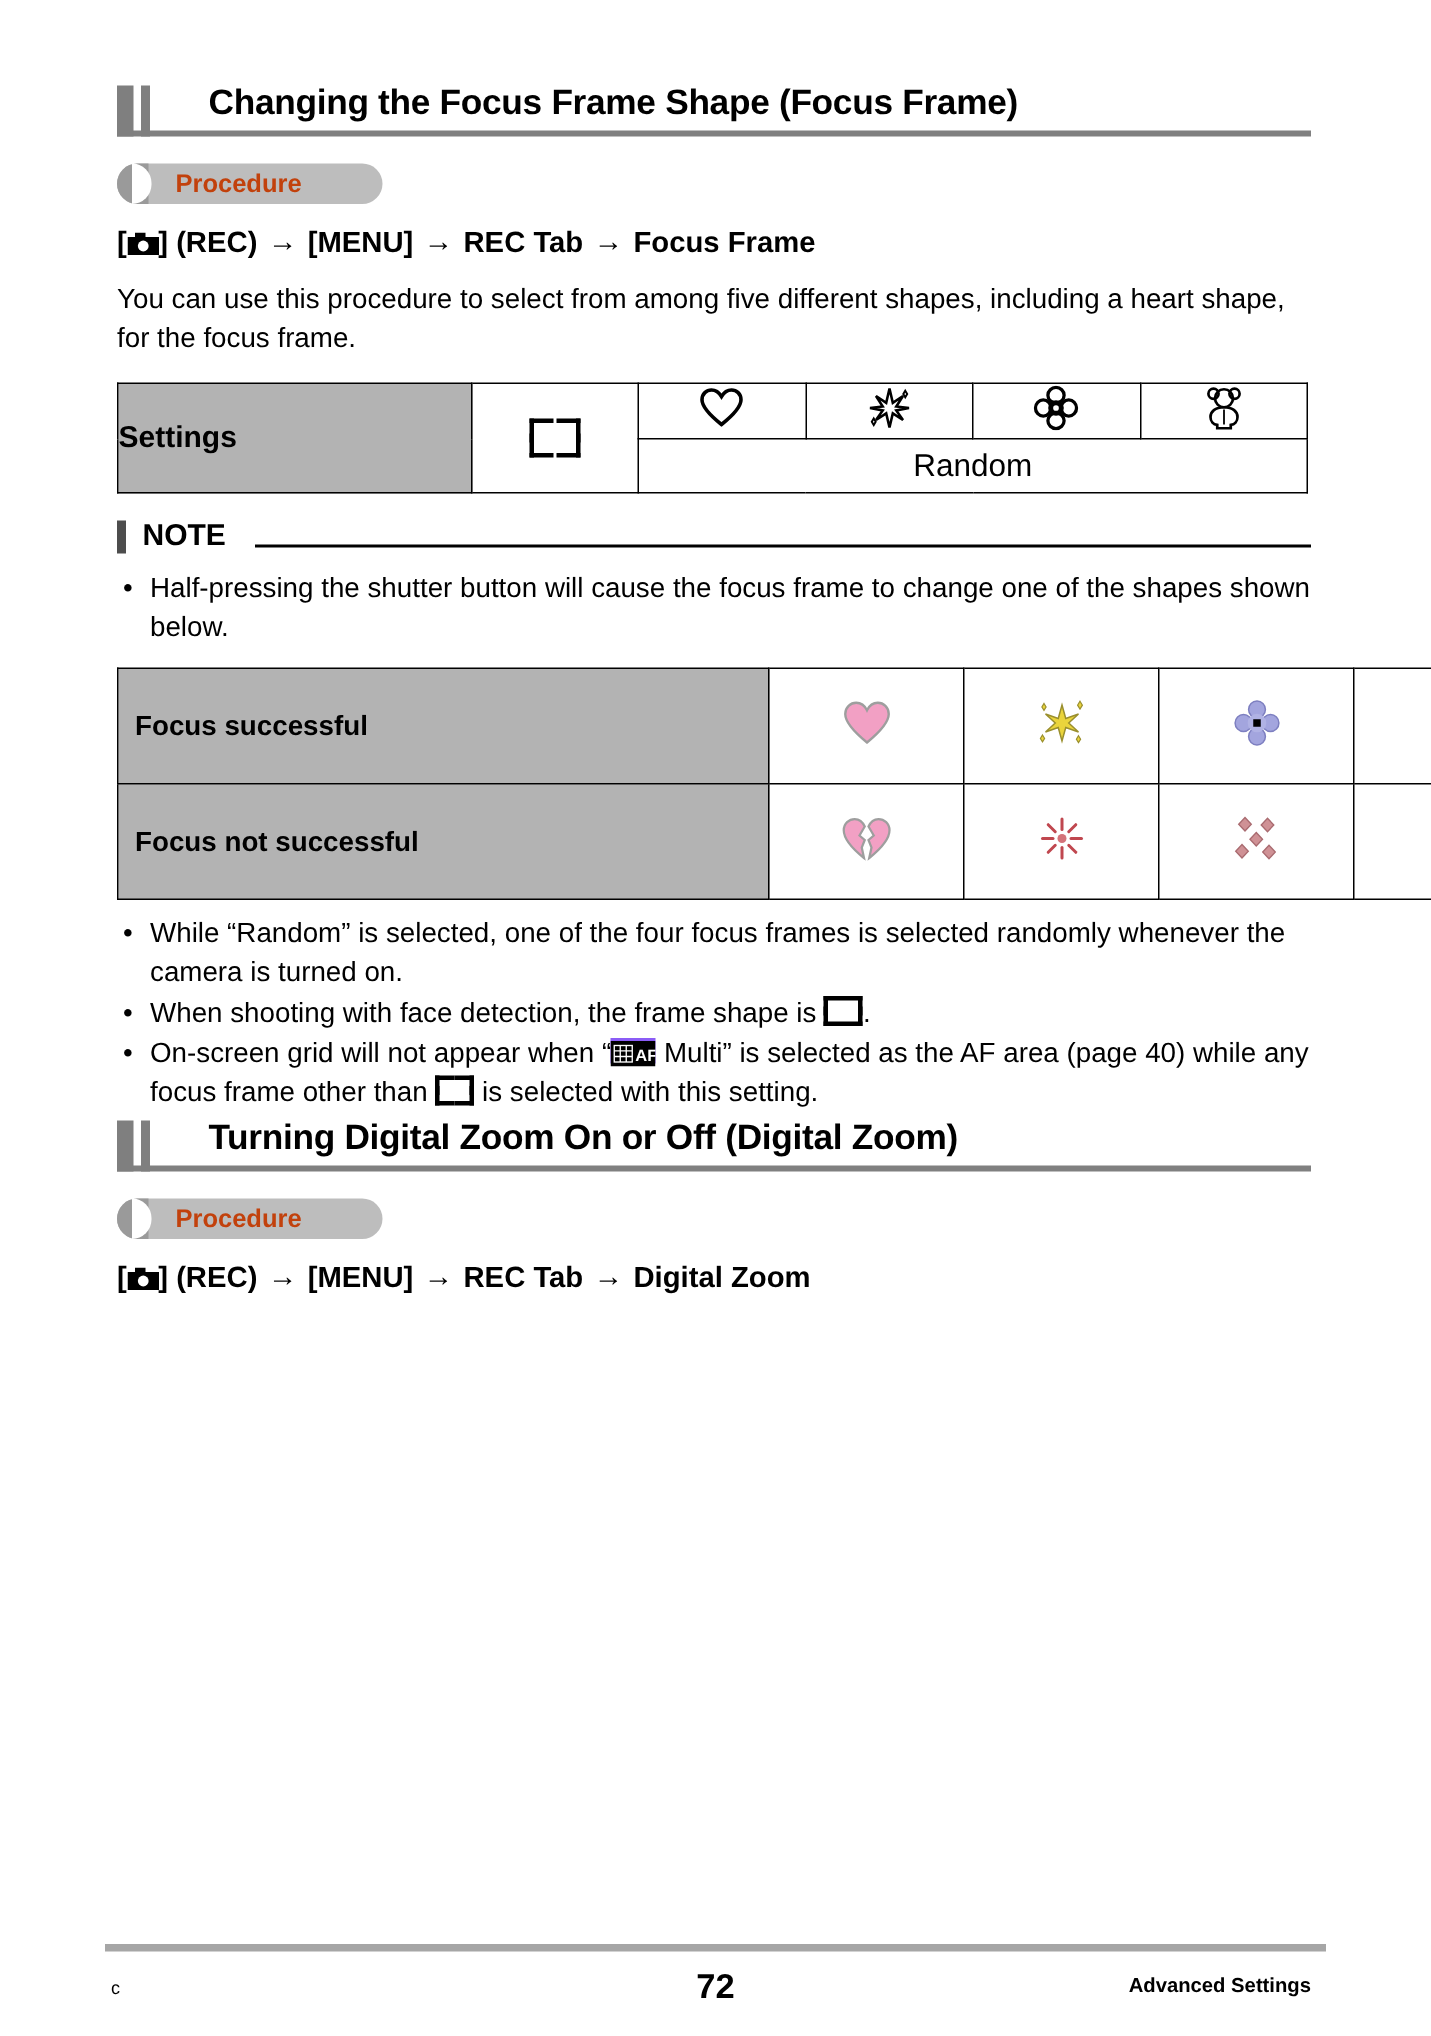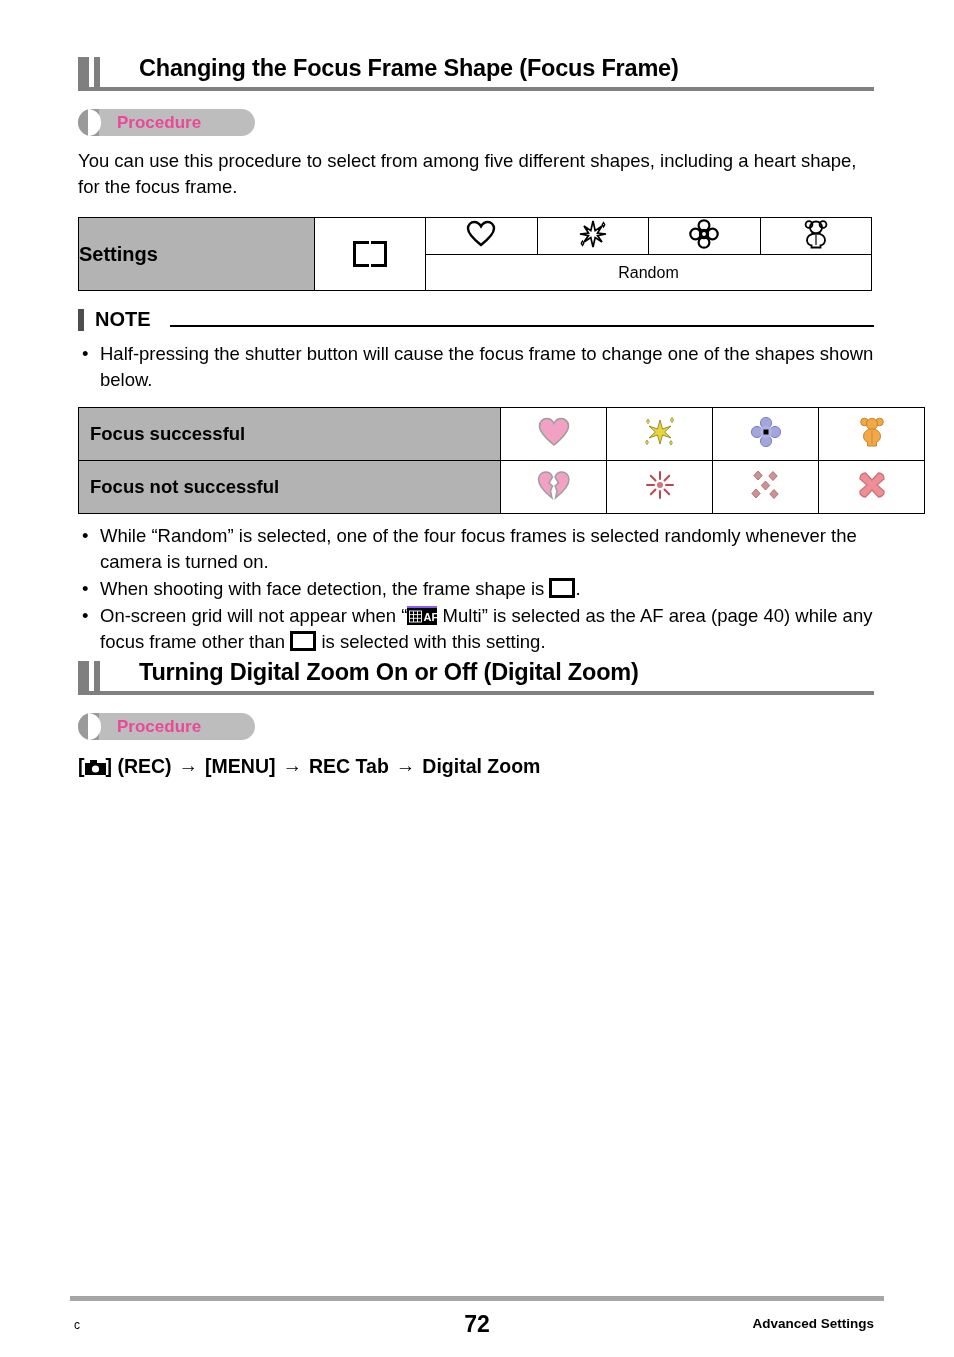--- a/index.html
+++ b/index.html
@@ -103,7 +103,7 @@
     left: 39px; top: 3px;
     font-size: 17px;
     font-weight: bold;
-    color: #ec4899;
+    color: #c2410c;
     line-height: 22px;
   }
 

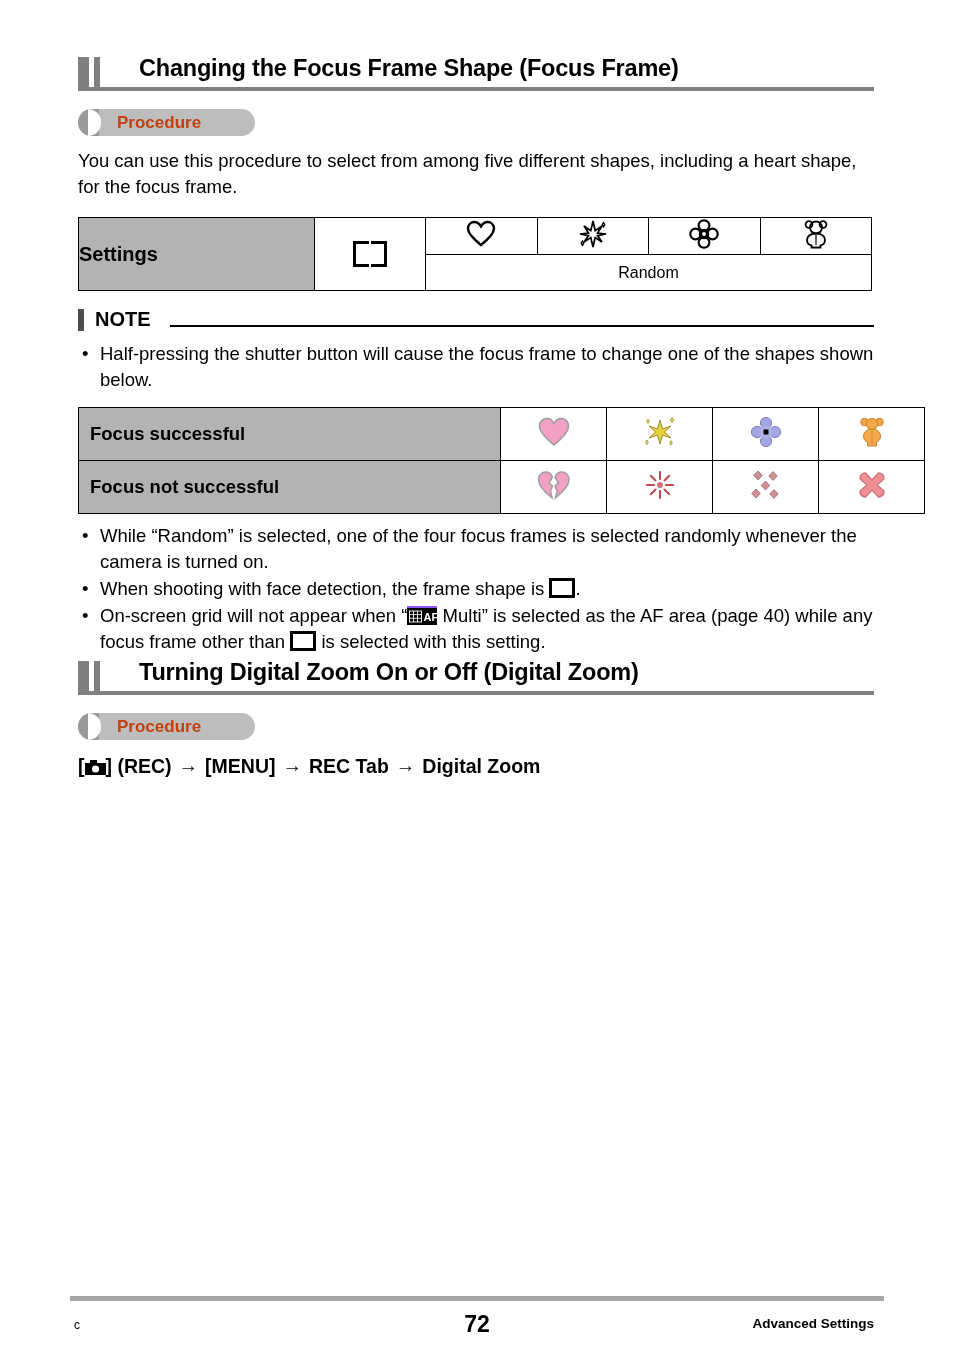--- a/index.html
+++ b/index.html
@@ -335,6 +335,15 @@
     <div class="plabel">Procedure</div>
   </div>
 
+  <div class="path-line">
+    <span>[</span><span class="cam-icon">
+      <svg width="21" height="15" viewBox="0 0 21 15" xmlns="http://www.w3.org/2000/svg">
+        <rect x="0" y="3" width="21" height="12" fill="#000"></rect>
+        <rect x="5" y="0" width="7" height="4" fill="#000"></rect>
+        <circle cx="10.5" cy="9" r="3.6" fill="#fff"></circle>
+      </svg></span><span>]</span>
+    <span>(REC)</span><span class="arrow">→</span><span>[MENU]</span><span class="arrow">→</span><span>REC Tab</span><span class="arrow">→</span><span>Focus Frame</span>
+  </div>
 
   <div class="body-text">You can use this procedure to select from among five different shapes, including a heart shape, for the focus frame.</div>
 

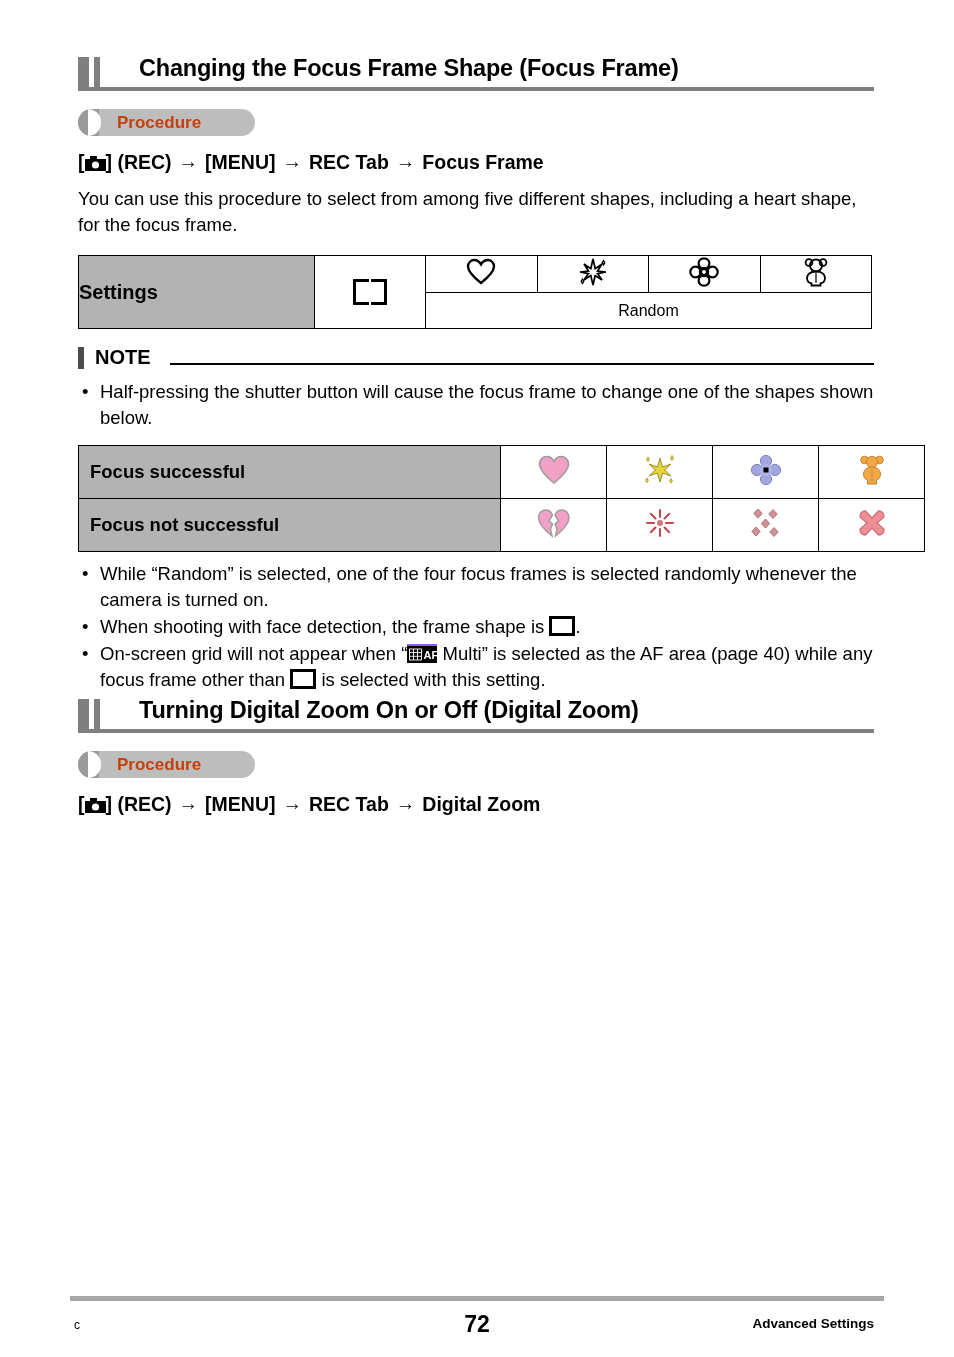--- a/index.html
+++ b/index.html
@@ -162,7 +162,7 @@
     width: 110px;
   }
   .settings-table .random-cell {
-    font-size: 16px;
+    font-size: 21px;
     height: 35px;
   }
 

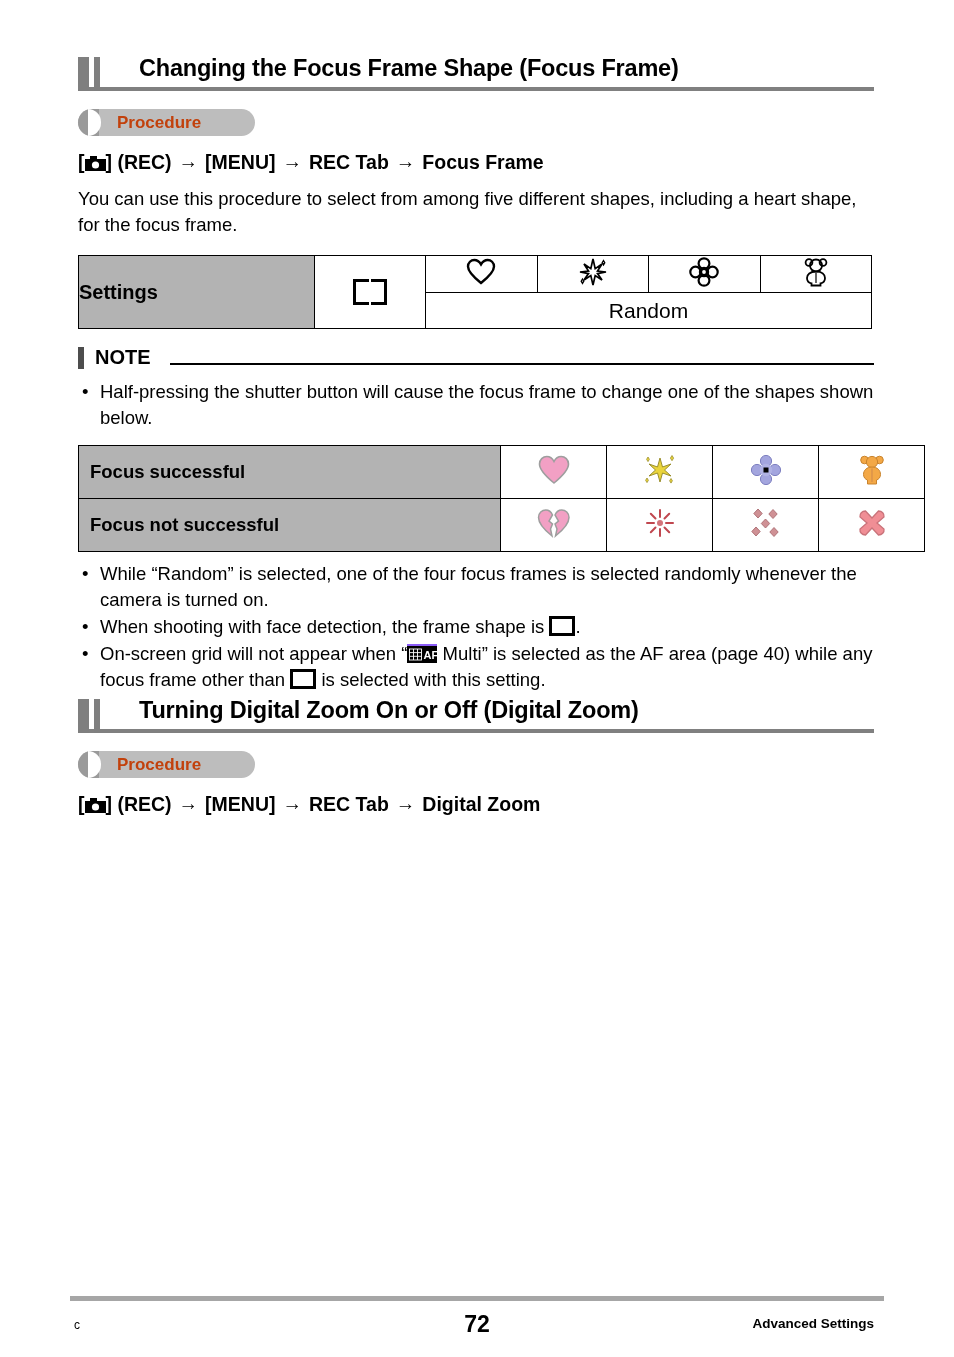--- a/index.html
+++ b/index.html
@@ -223,7 +223,7 @@
   }
   .focus-table td {
     border: 1.5px solid #000;
-    padding: 4px;
+    padding: 16px;
     height: 44px;
     text-align: center;
     vertical-align: middle;

